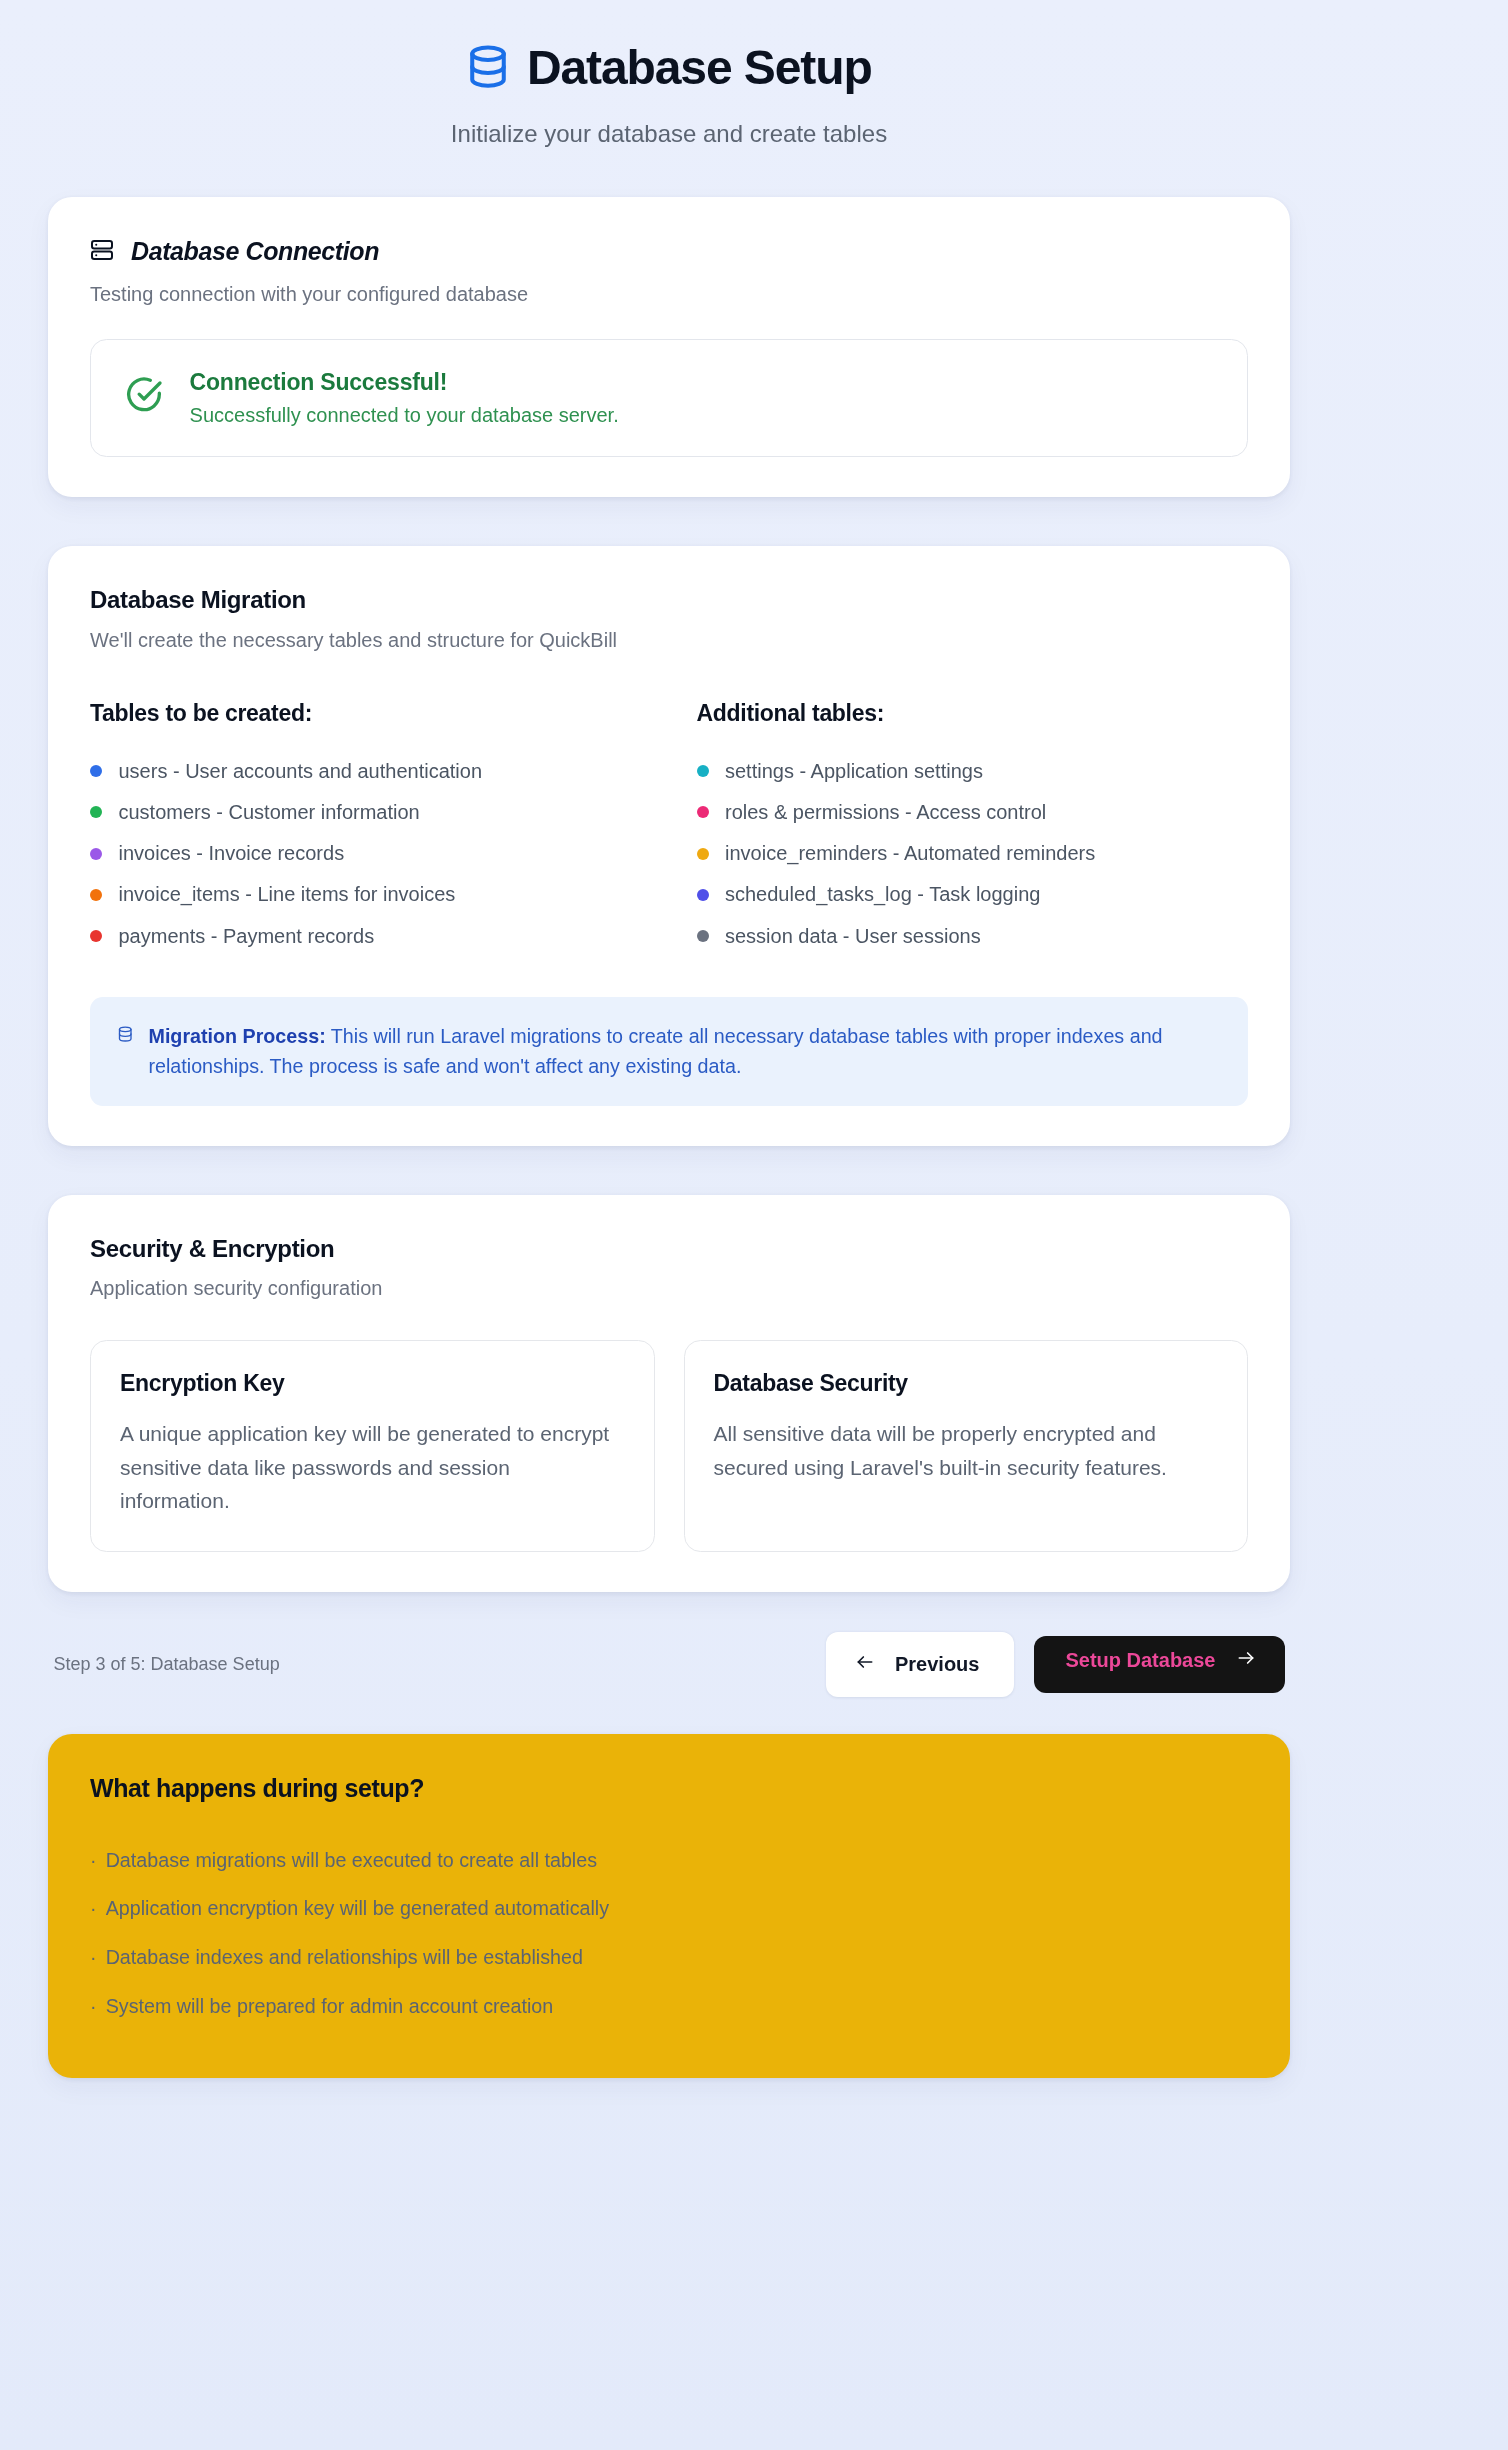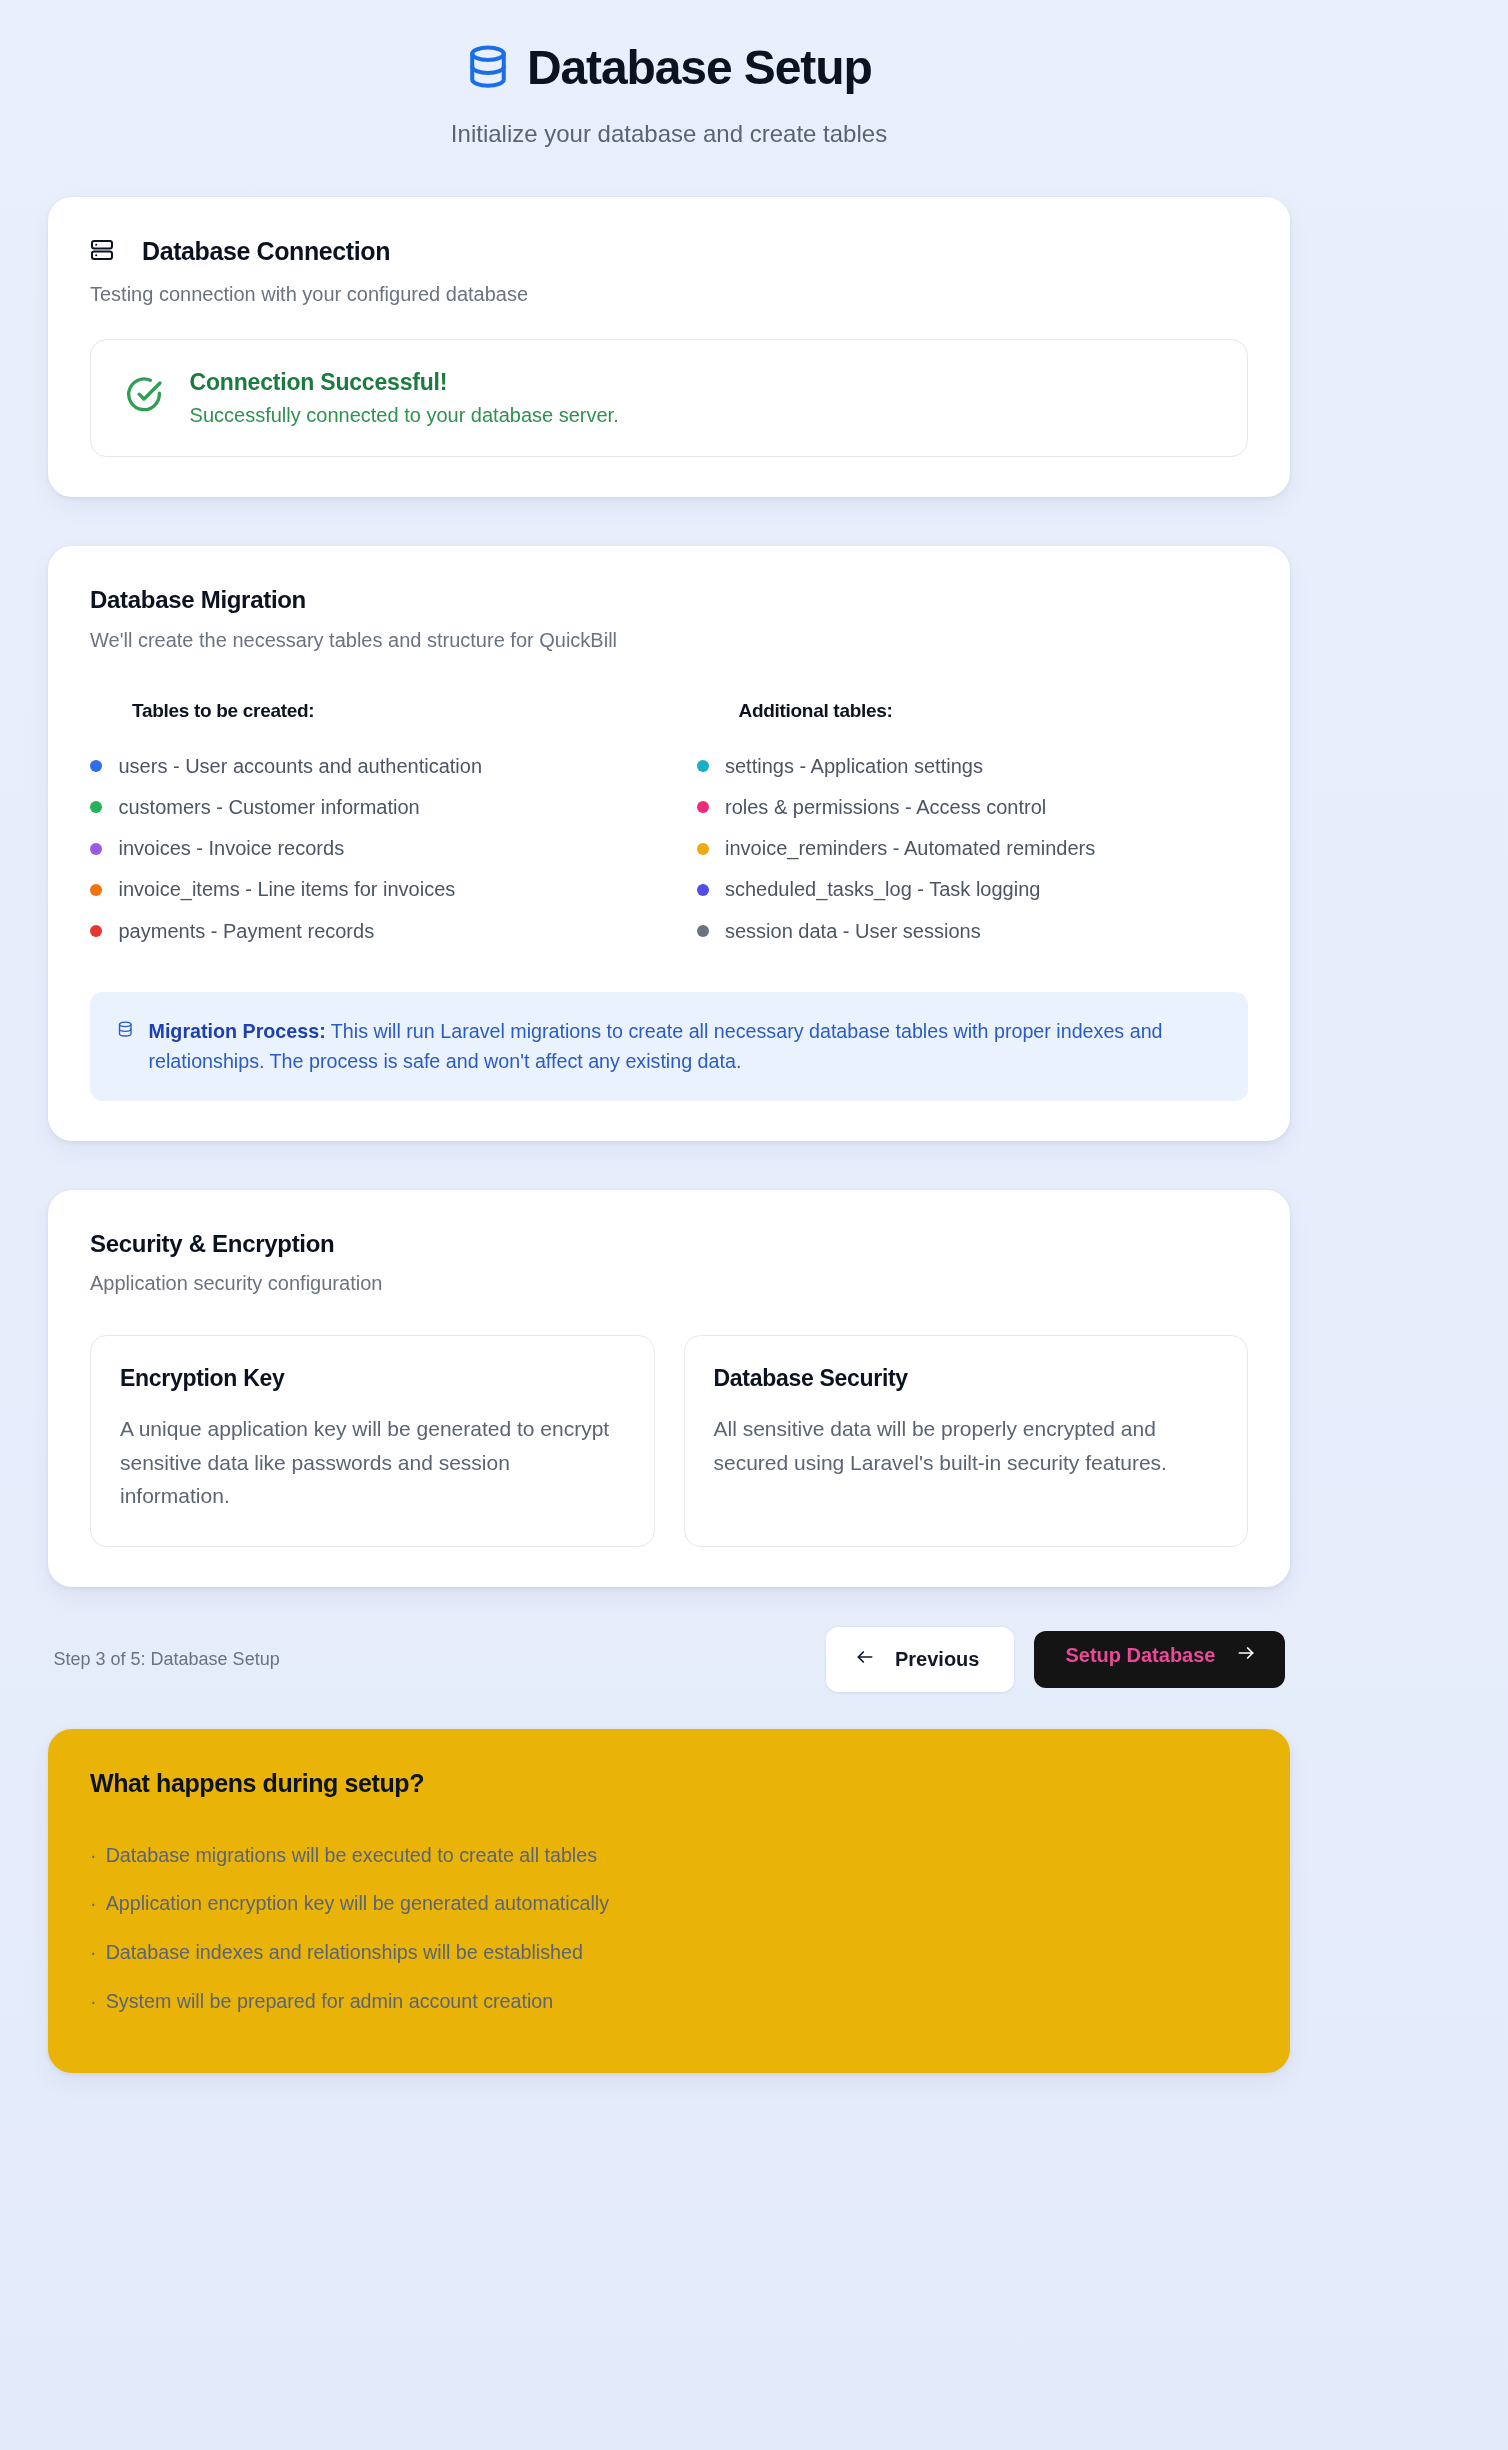--- a/index.html
+++ b/index.html
@@ -58,7 +58,8 @@
   .card-head-row {
     display: flex;
     align-items: center;
-    gap: 28px;
+    gap: 17px;
+    font-style: italic;
   }
   .card-title {
     font-size: 25px;

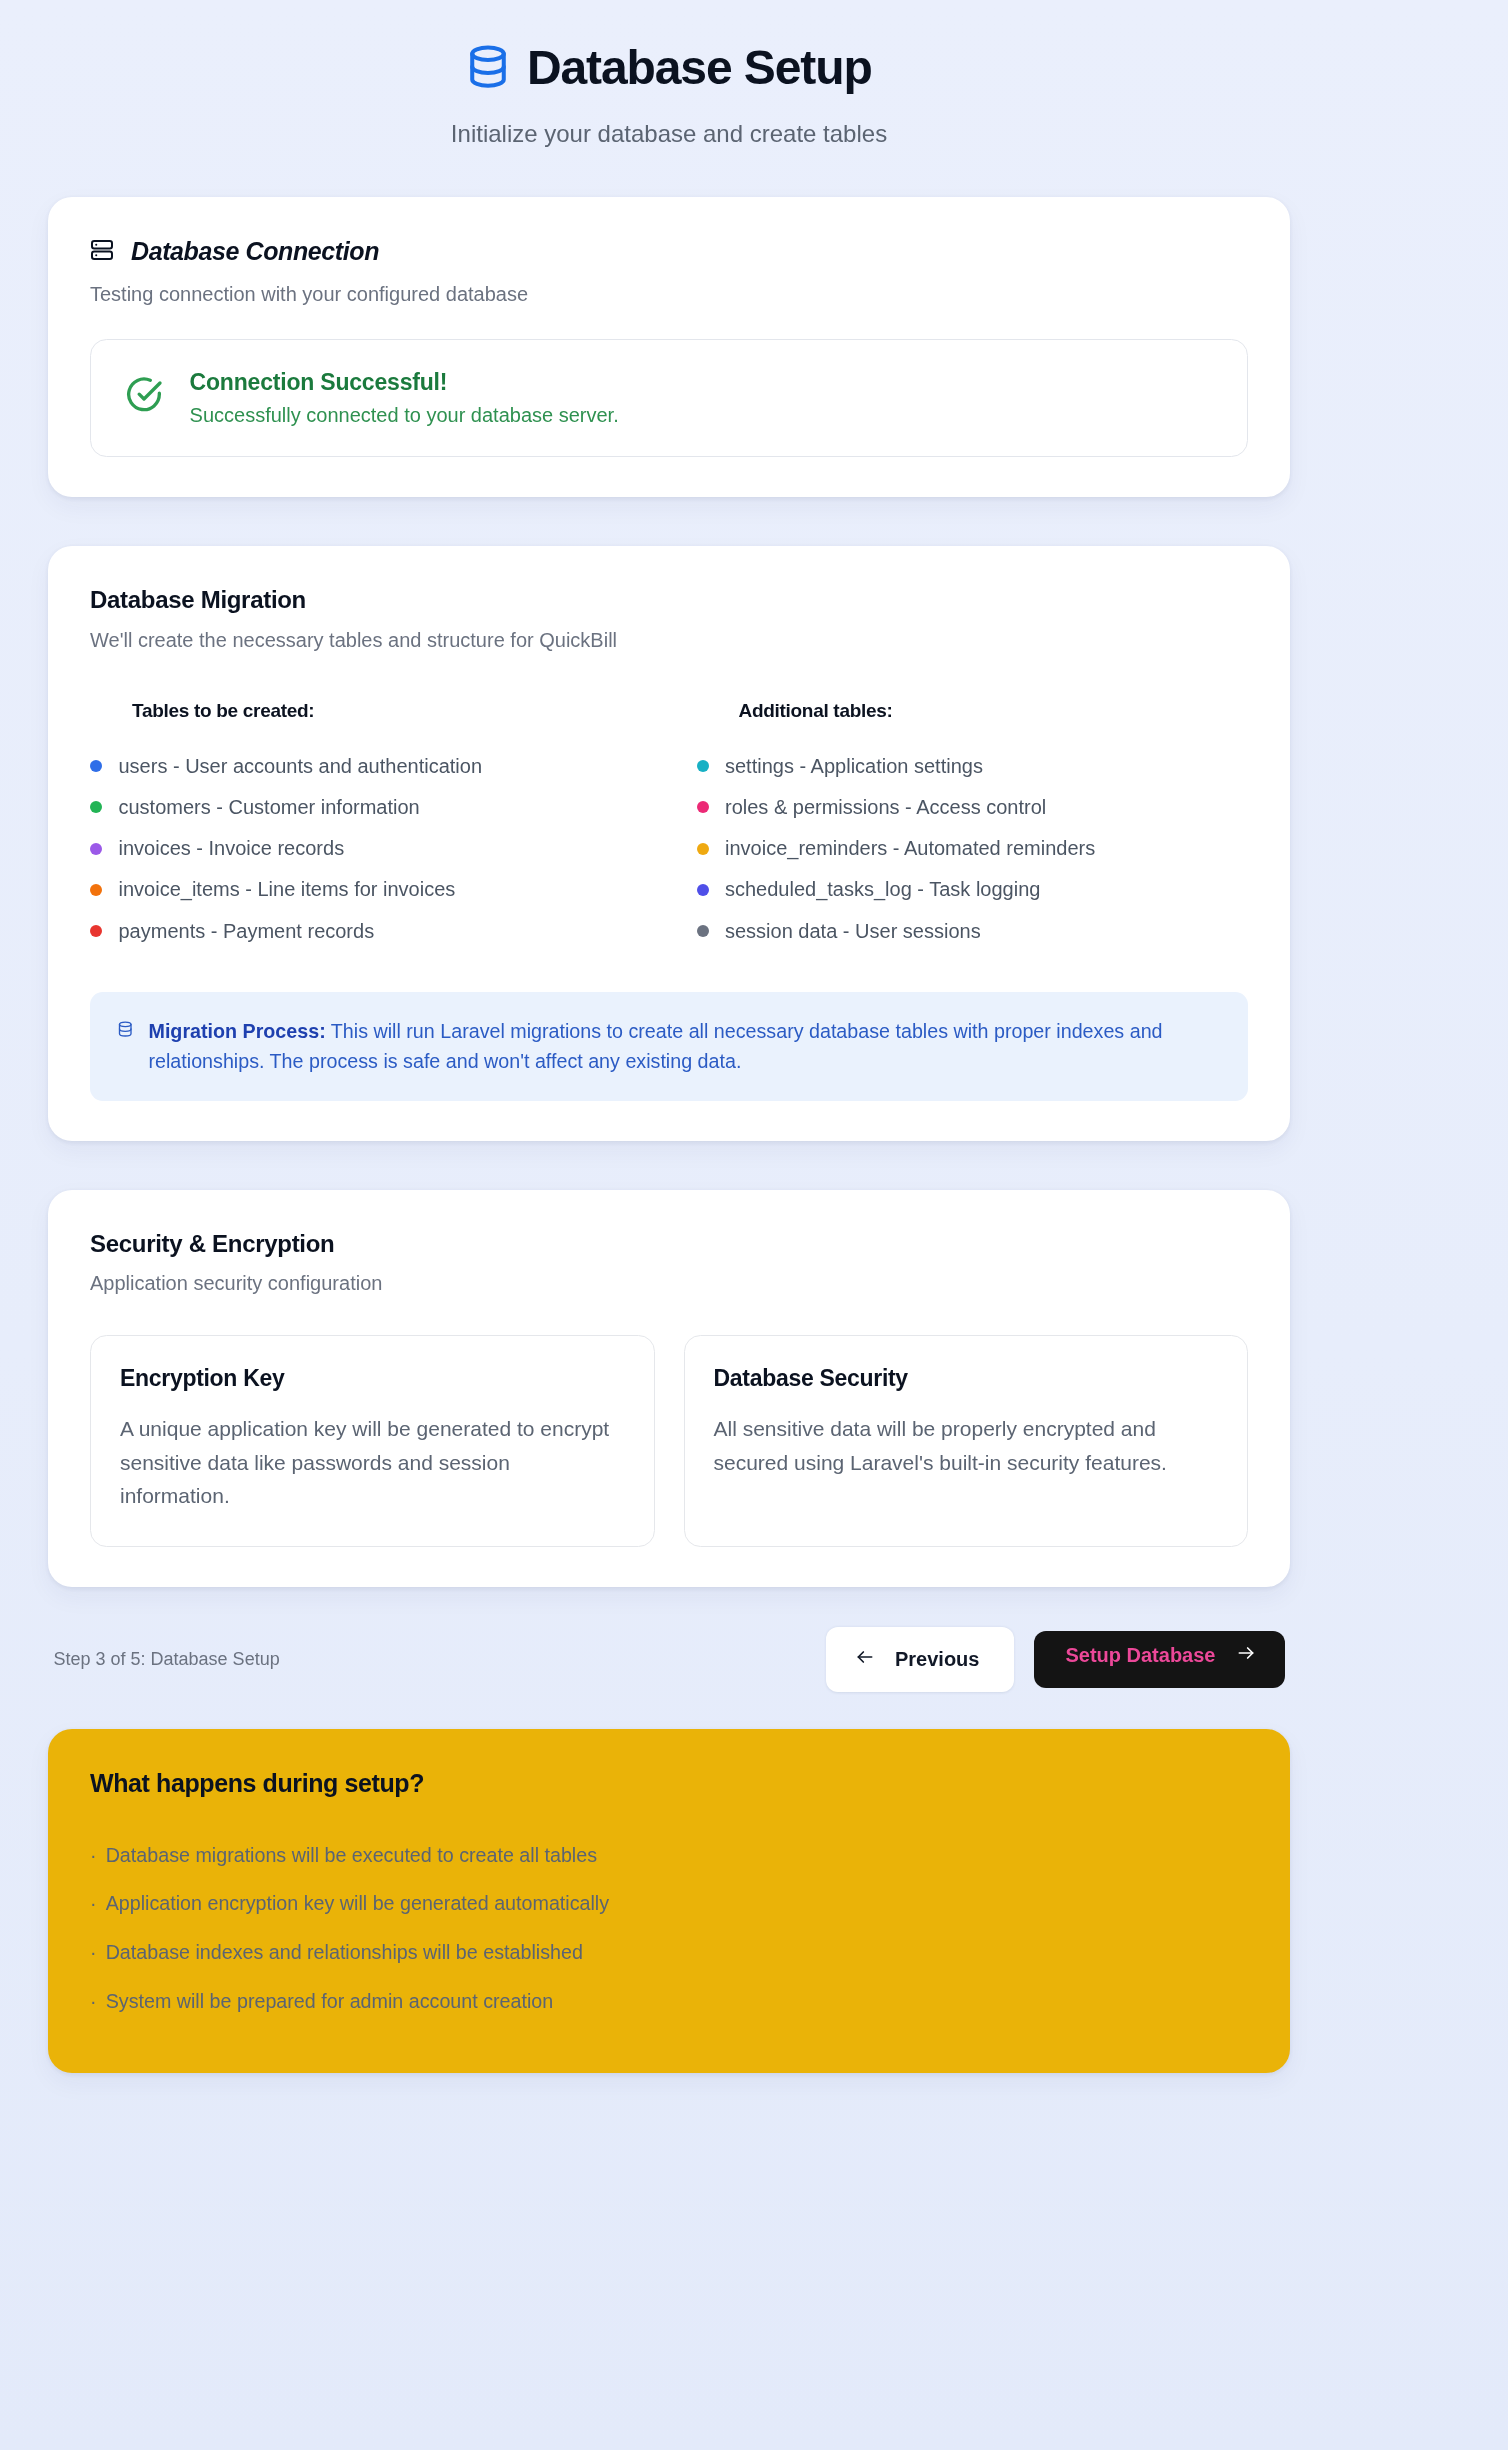--- a/index.html
+++ b/index.html
@@ -115,12 +115,11 @@
     margin-top: 48px;
   }
   .col-head {
-    font-size: 19px;
+    font-size: 23px;
     font-weight: 700;
     color: #0b1220;
     letter-spacing: -0.3px;
     margin-bottom: 24px;
-    margin-left: 42px;
   }
   .tbl-item {
     display: flex;

